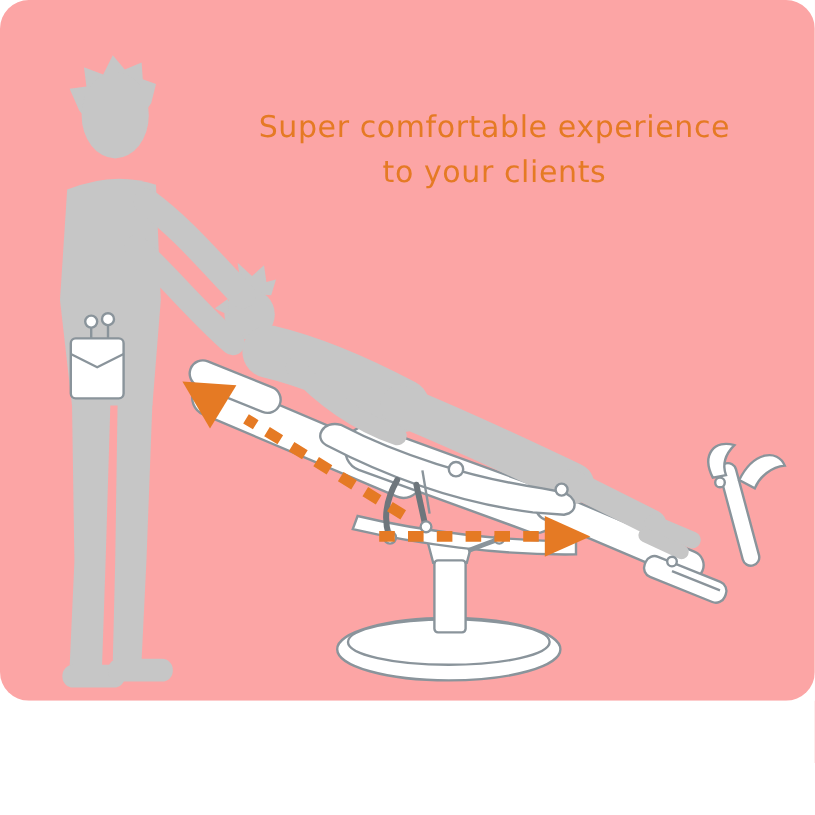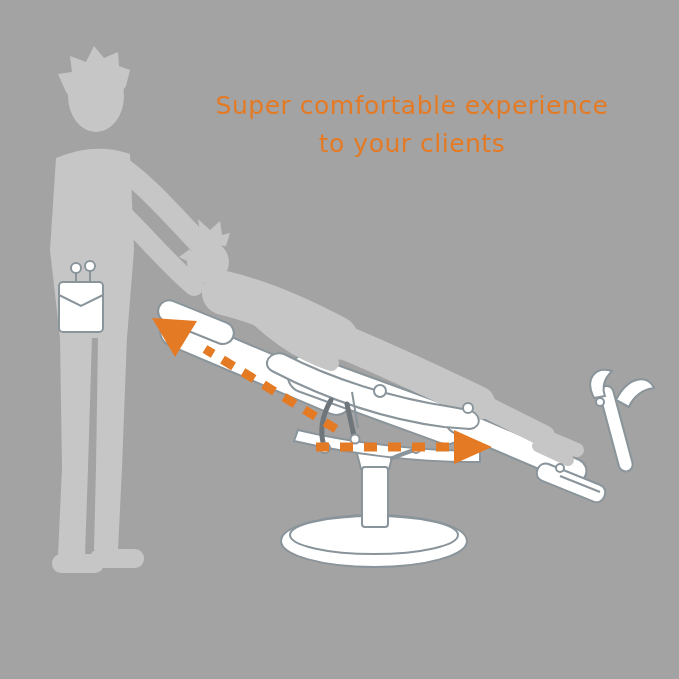--- a/index.html
+++ b/index.html
@@ -3,7 +3,7 @@
 <meta charset="utf-8">
 <style>
   html,body{margin:0;padding:0;background:#ffffff;}
-  .canvas{position:relative;width:679px;height:679px;background:#a3a3a3;overflow:hidden;}
+  .canvas{position:relative;width:679px;height:584px;background:#fca5a5;overflow:hidden;border-radius:24px;}
   svg{position:absolute;left:0;top:0;}
   .caption-text{
     font-family:"DejaVu Sans", sans-serif;

